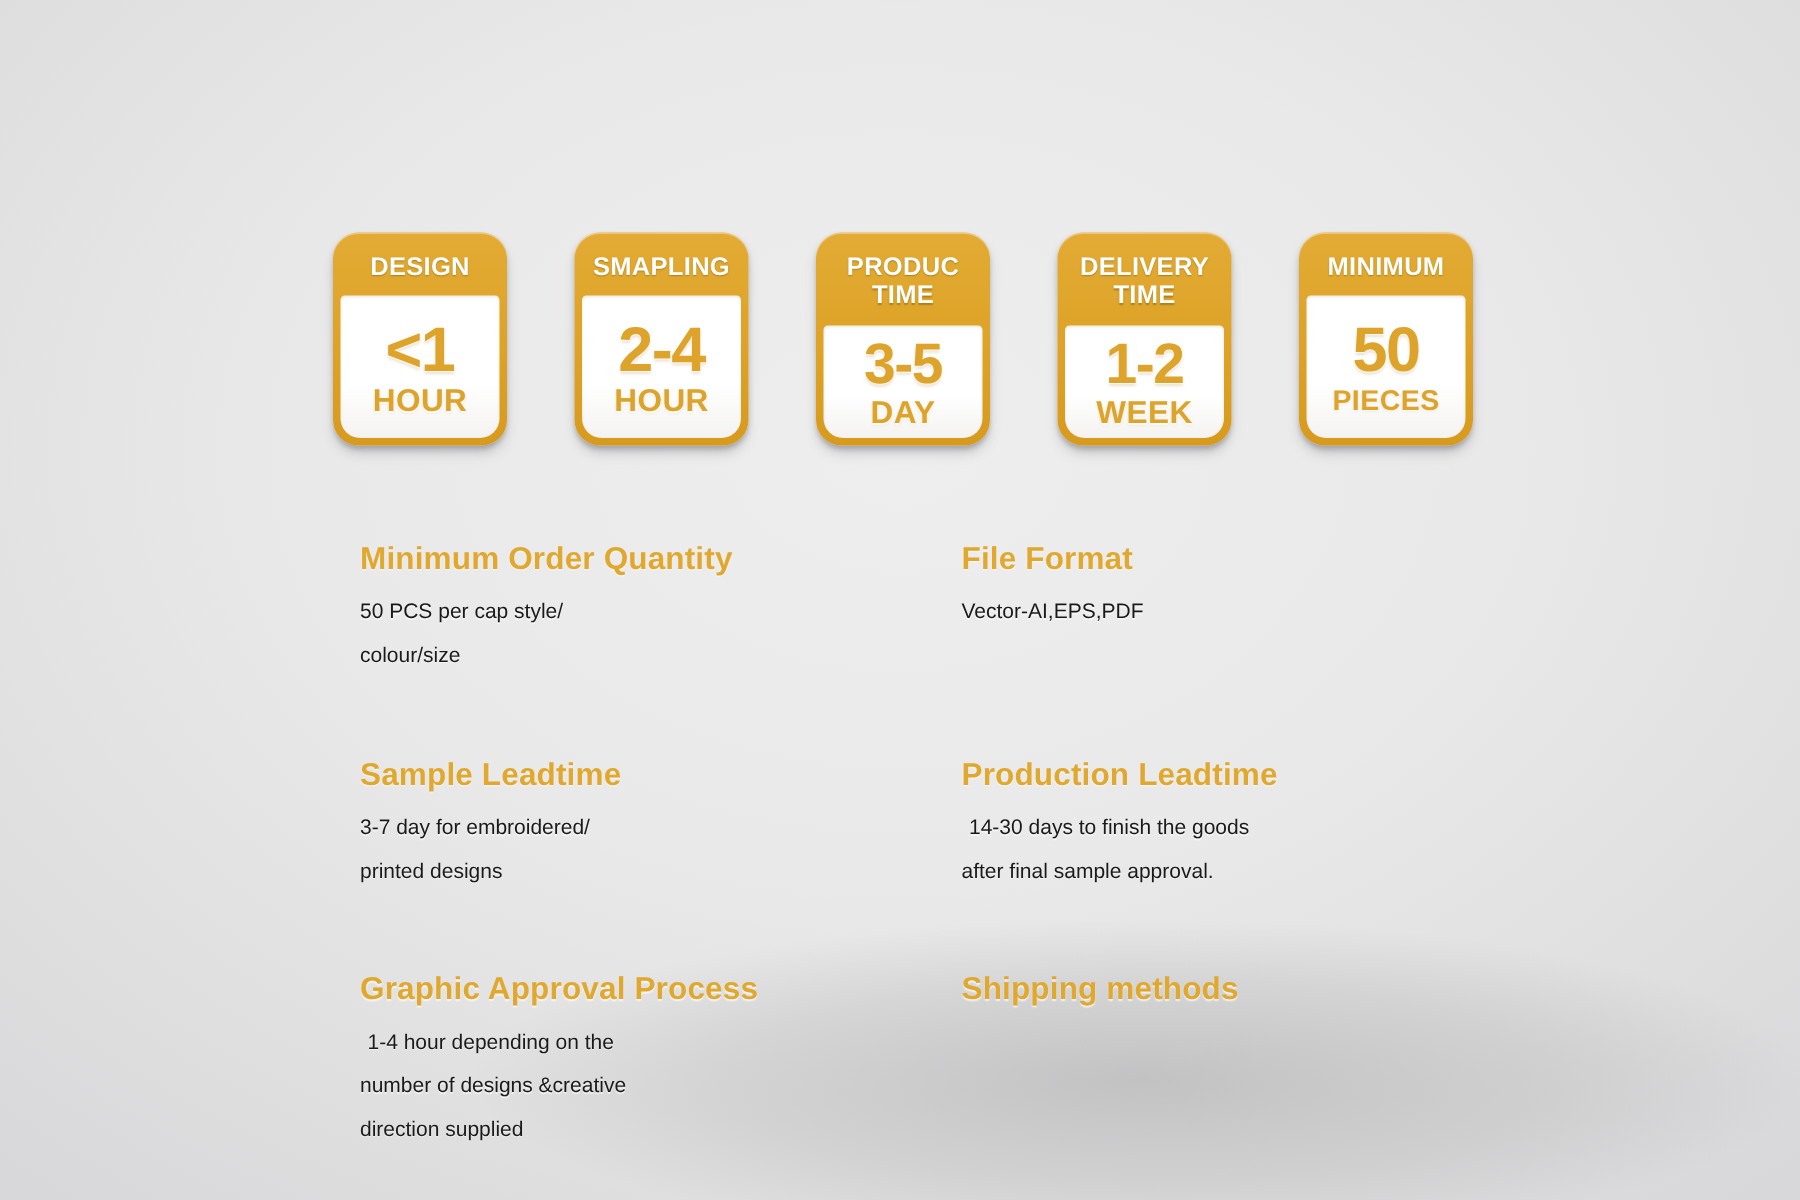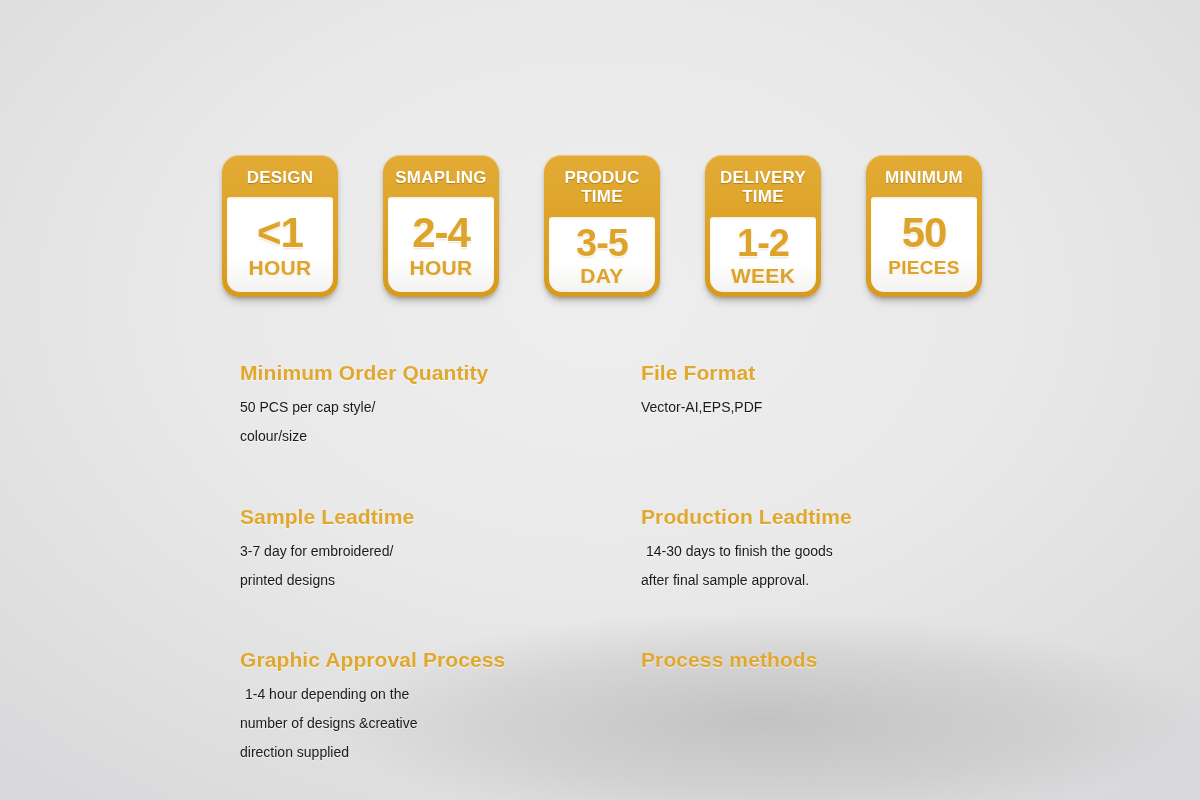--- a/index.html
+++ b/index.html
@@ -285,7 +285,7 @@
         </div>
       </div>
       <div class="info-col right">
-        <div class="info-heading">Process methods</div>
+        <div class="info-heading">Shipping methods</div>
         <div class="info-body"></div>
       </div>
     </div>

